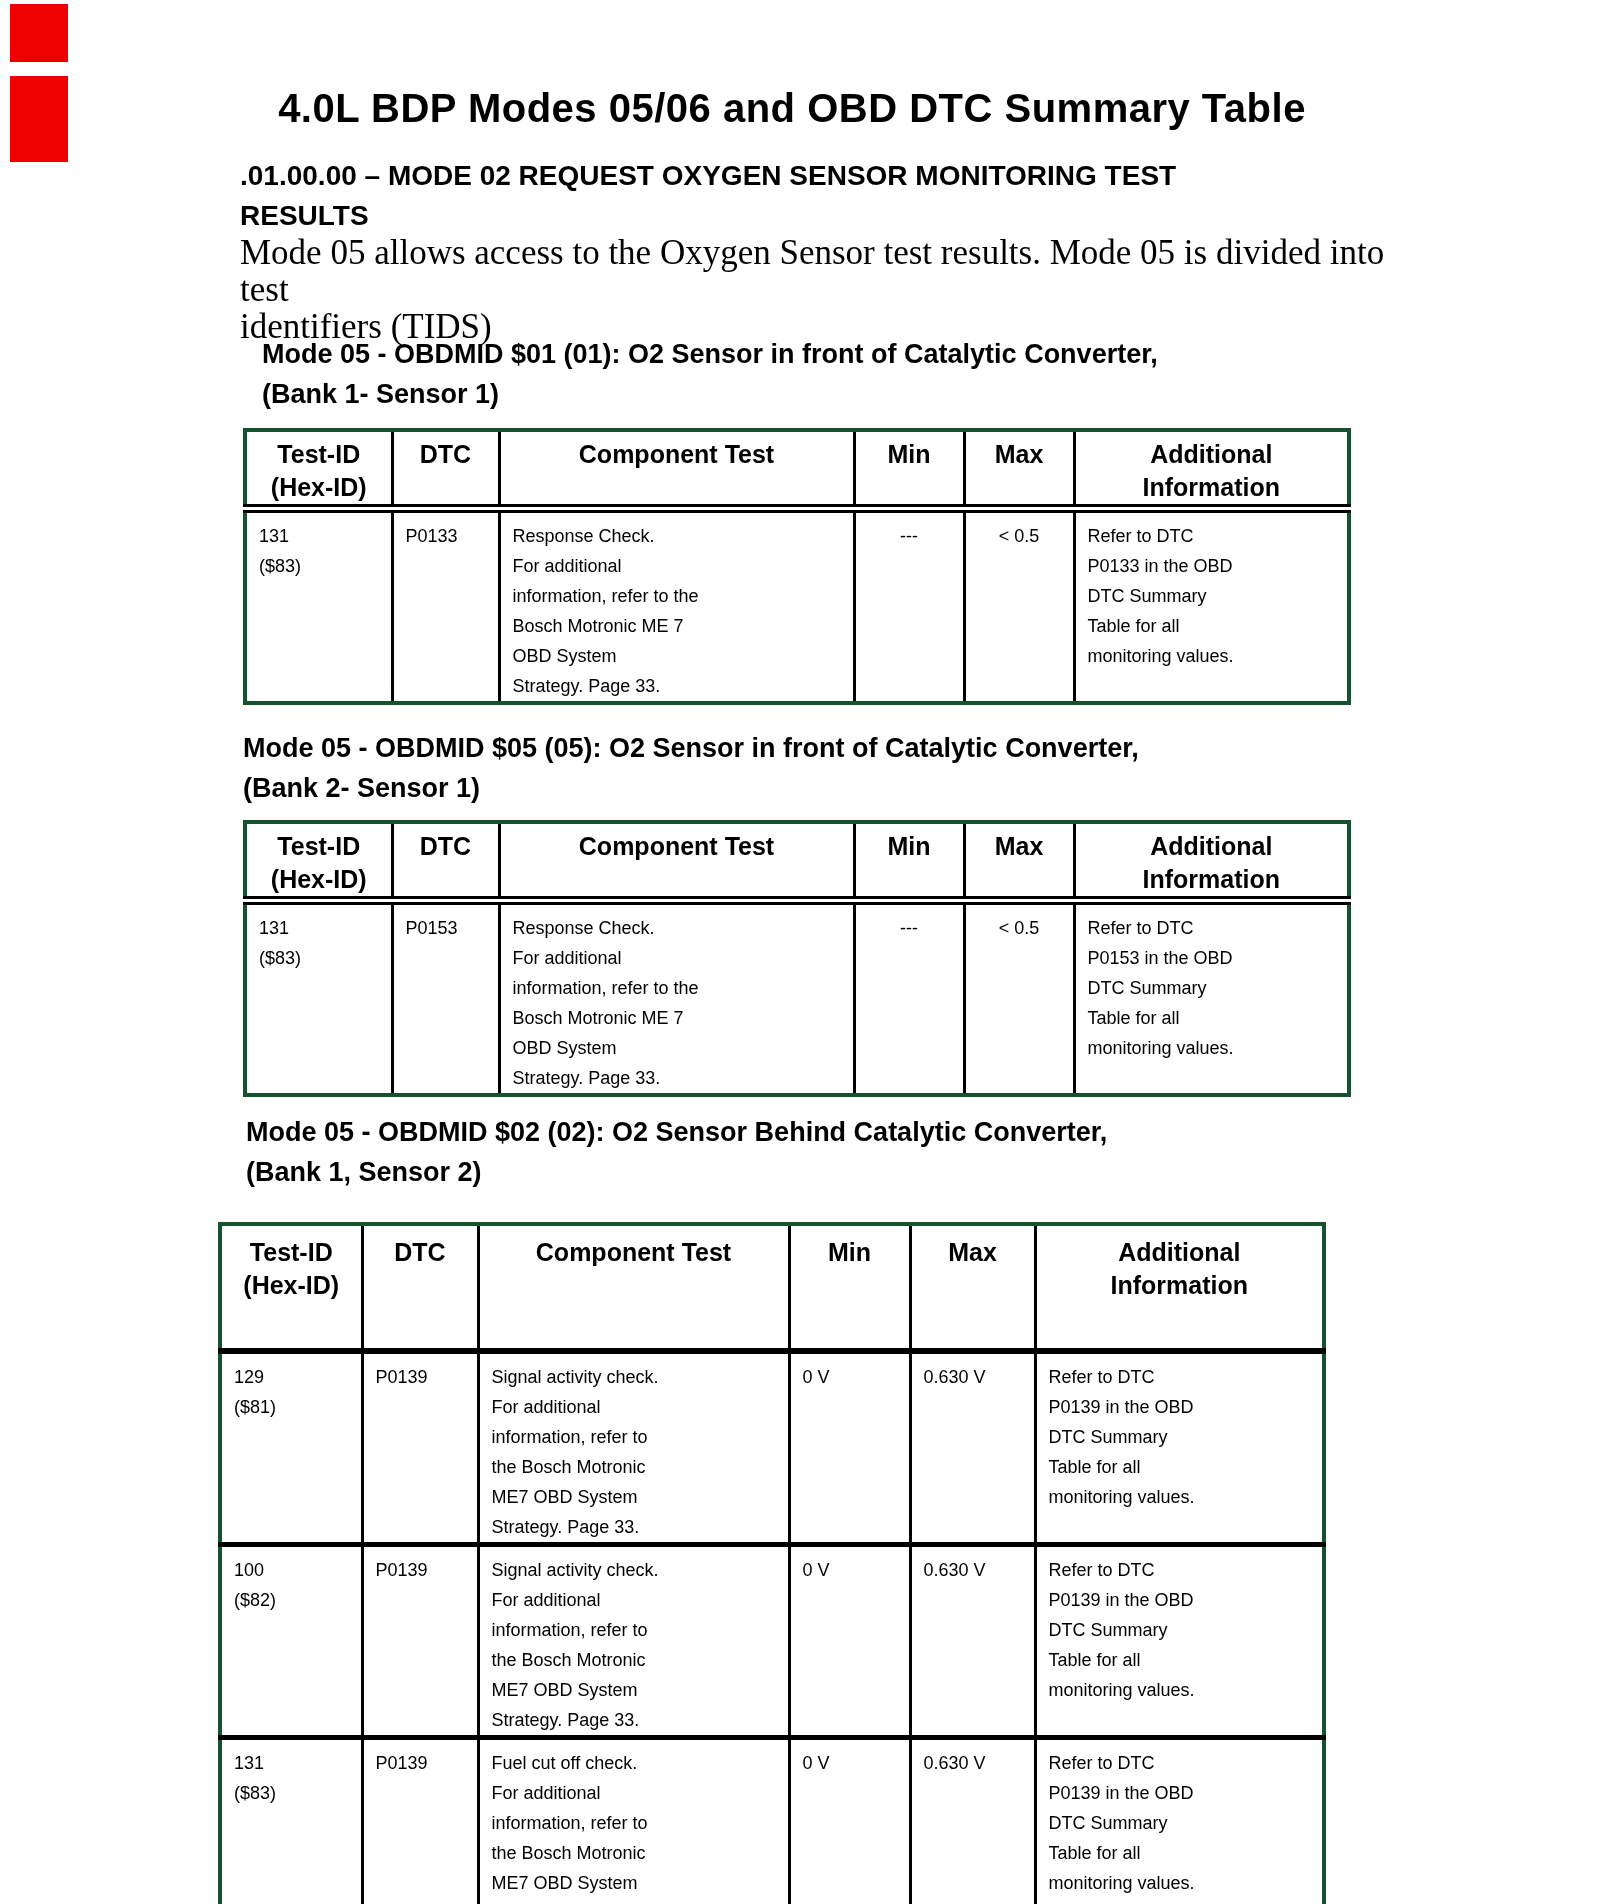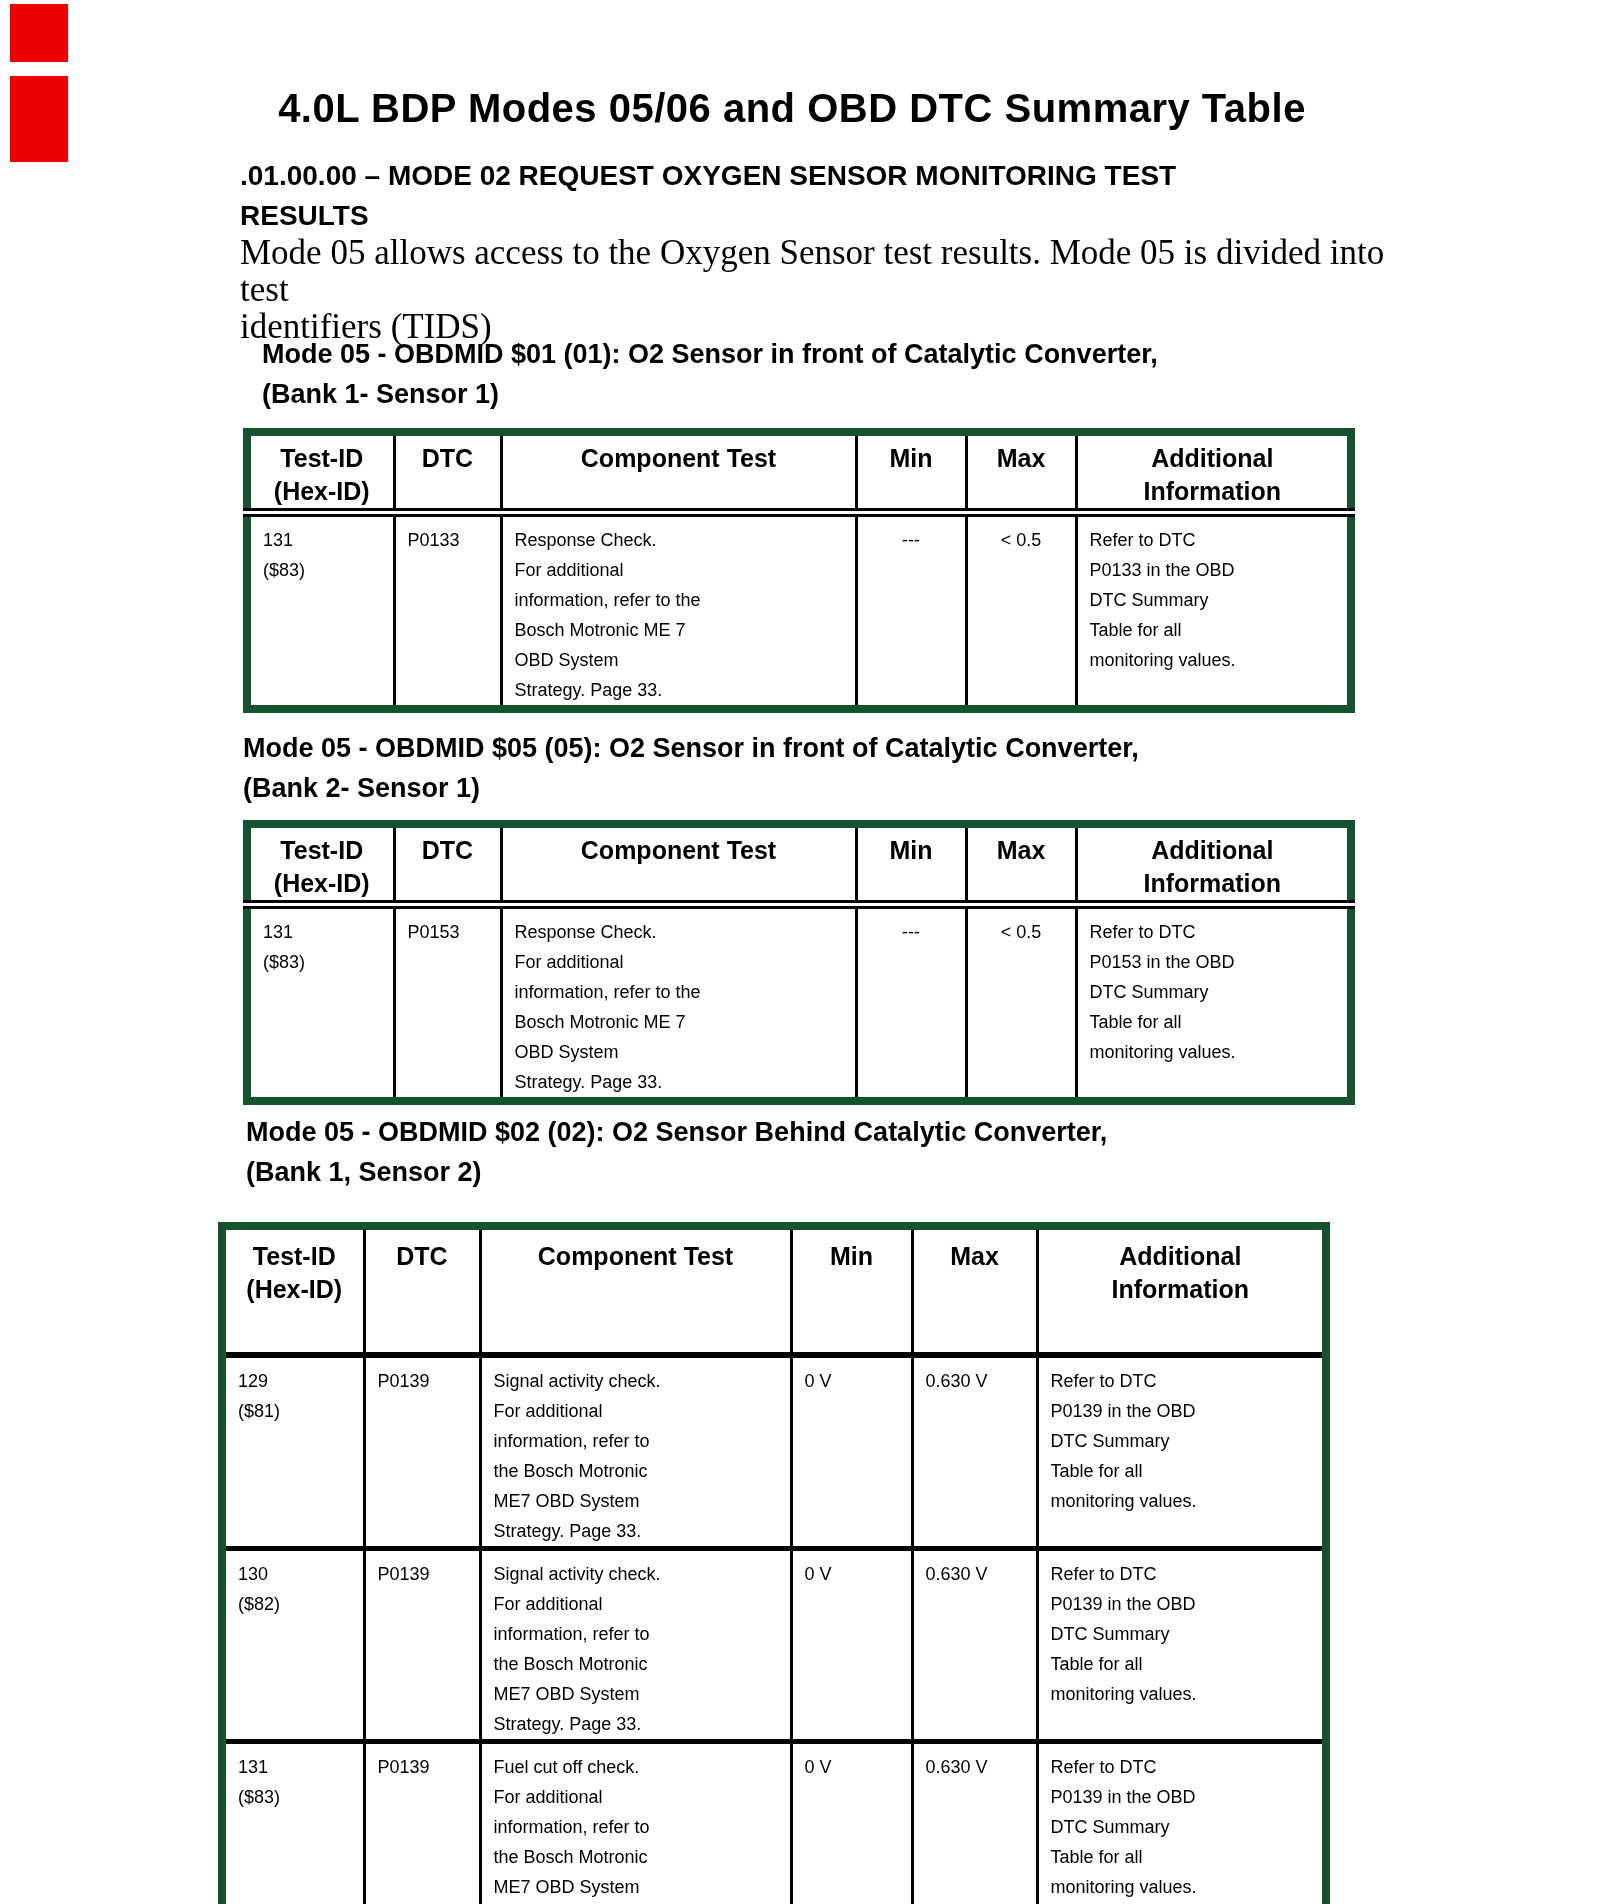--- a/index.html
+++ b/index.html
@@ -22,7 +22,7 @@
 
   table.dtc{border-collapse:collapse;table-layout:fixed;background:#fff;}
   table.dtc th, table.dtc td{border:3px solid #000;vertical-align:top;overflow:hidden;}
-  table.dtc{border:8px solid #14532d;}
+  table.dtc{border:4px solid #14532d;}
   table.dtc th{font-size:25px;font-weight:bold;line-height:33px;text-align:center;padding:6px 4px 0 4px;}
   table.dtc td{font-size:18px;line-height:30px;text-align:left;padding:8px 8px 0 12px;}
   table.dtc td.c{text-align:center;padding-left:4px;padding-right:4px;}

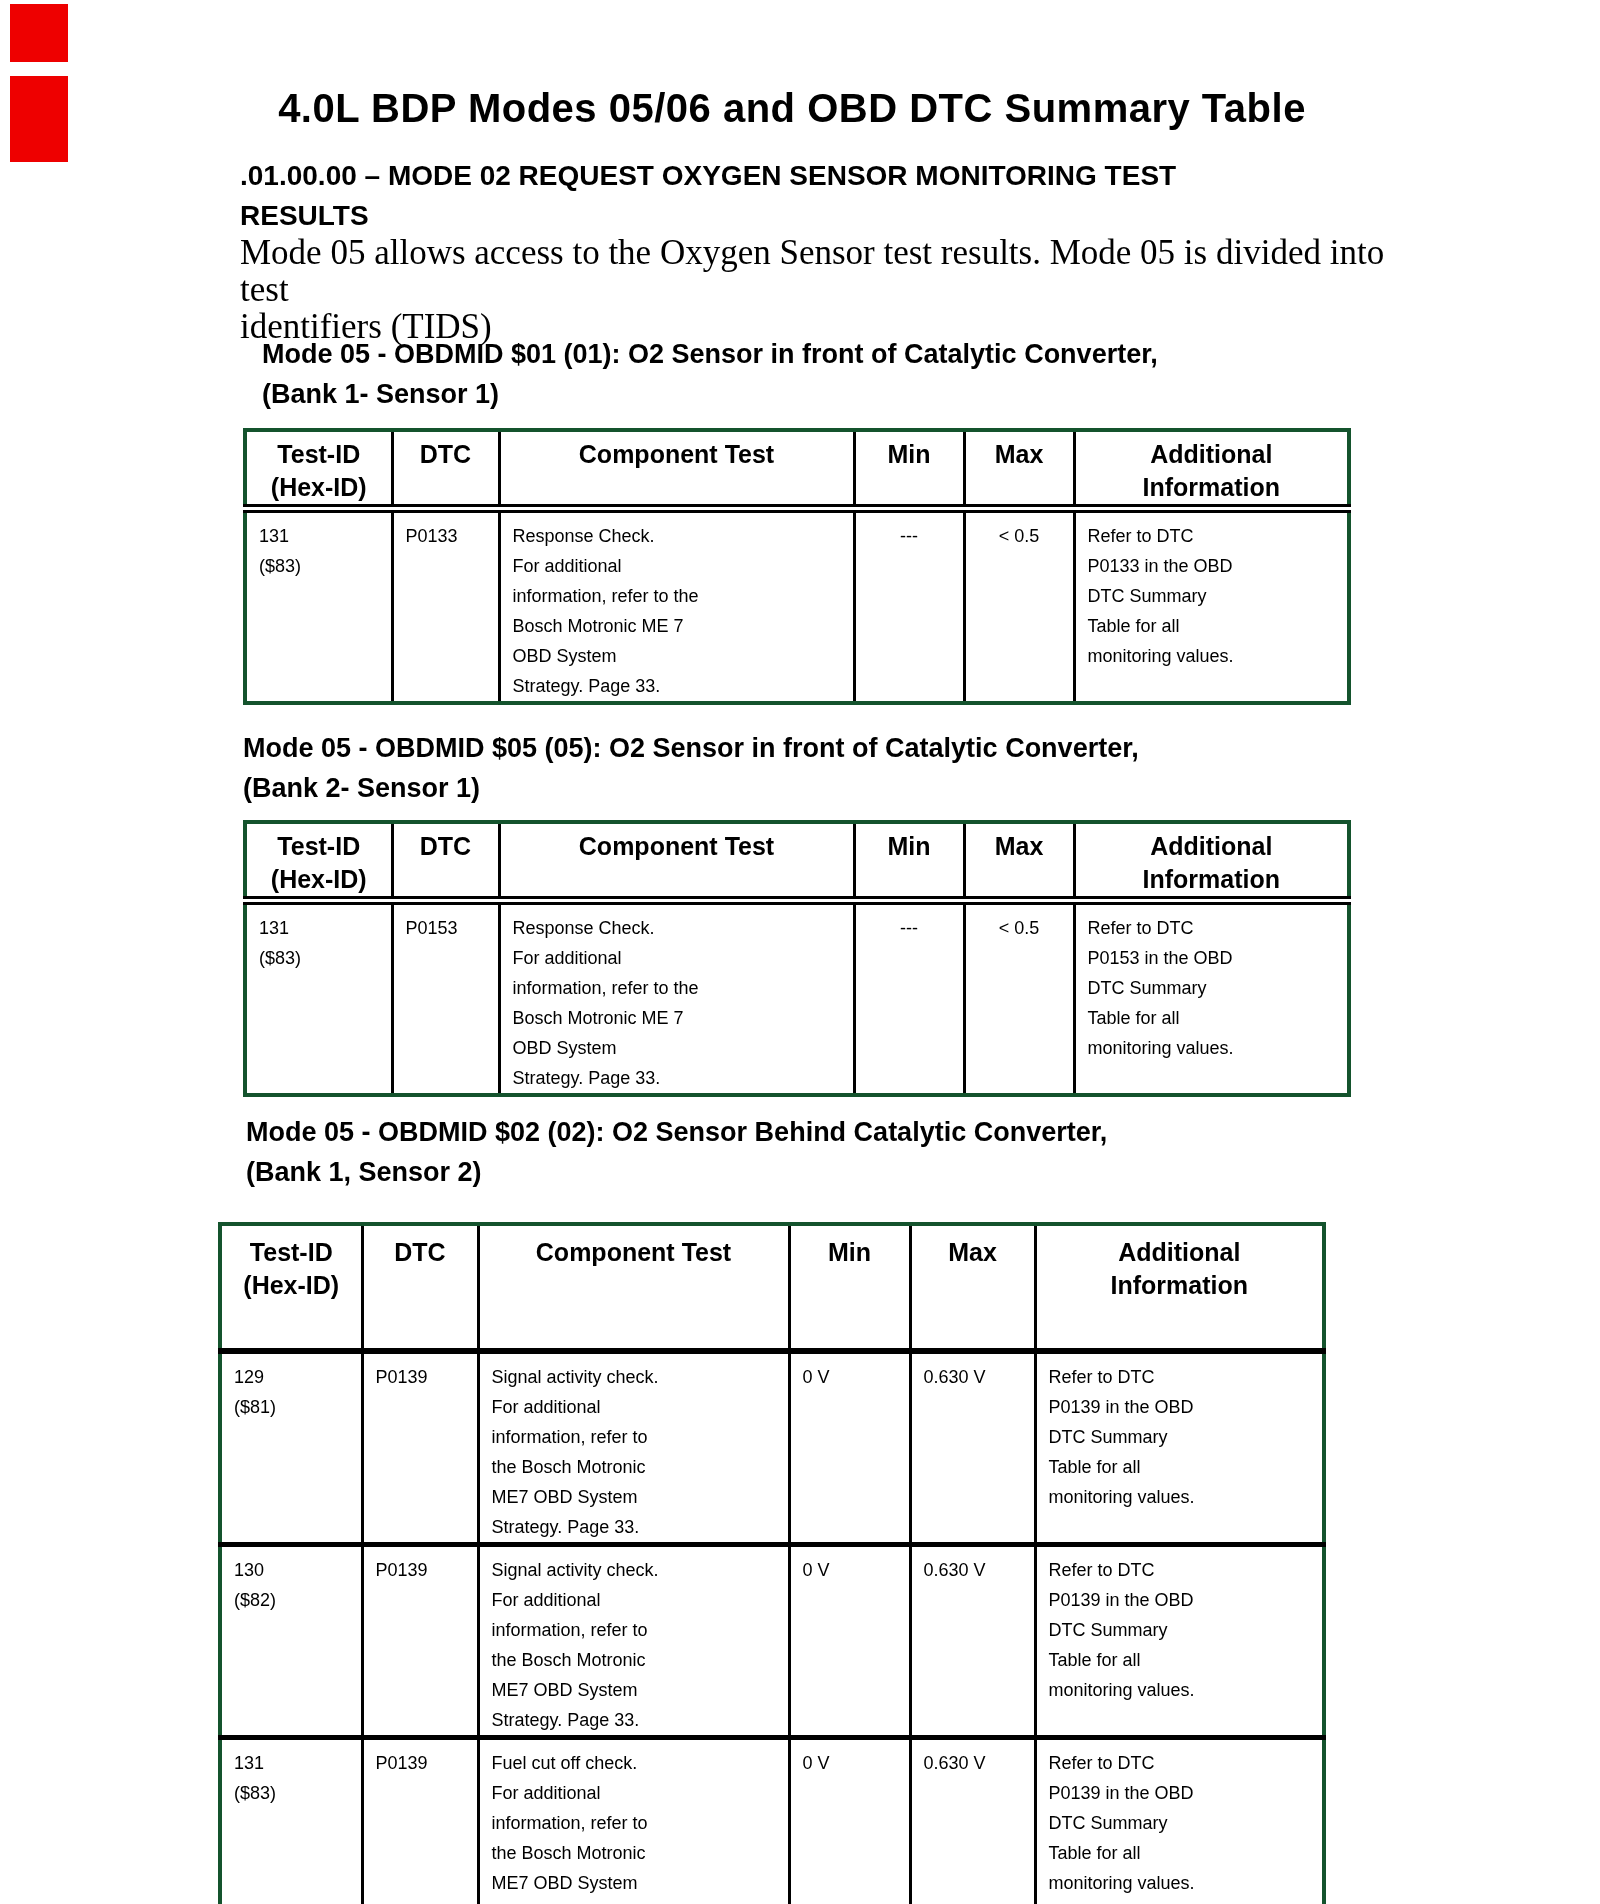--- a/index.html
+++ b/index.html
@@ -180,7 +180,7 @@
 monitoring values.</td>
     </tr>
     <tr class="r1">
-      <td class="pre">130
+      <td class="pre">100
 ($82)</td>
       <td class="pre">P0139</td>
       <td class="pre">Signal activity check.

